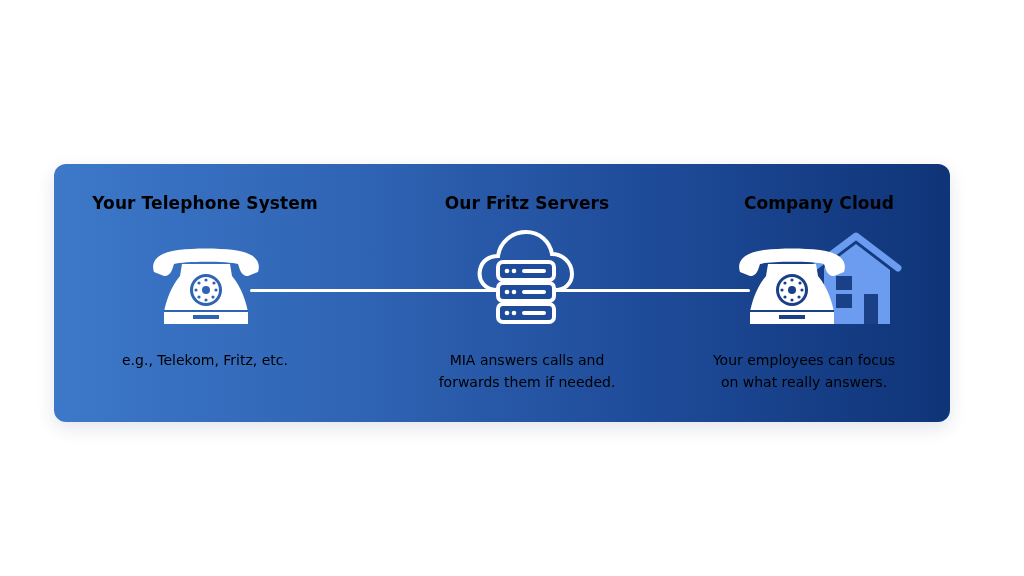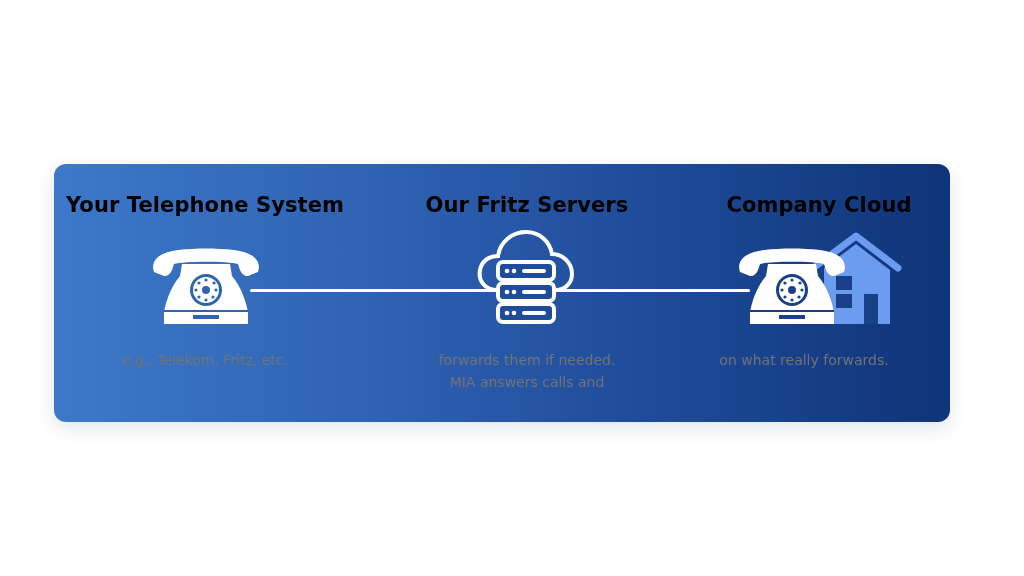--- a/index.html
+++ b/index.html
@@ -25,7 +25,7 @@
     }
     .col-title {
       position: absolute;
-      font-size: 21px; font-weight: bold;
+      font-size: 17px; font-weight: bold;
       white-space: nowrap;
       transform: translateX(-50%);
       top: 193px;

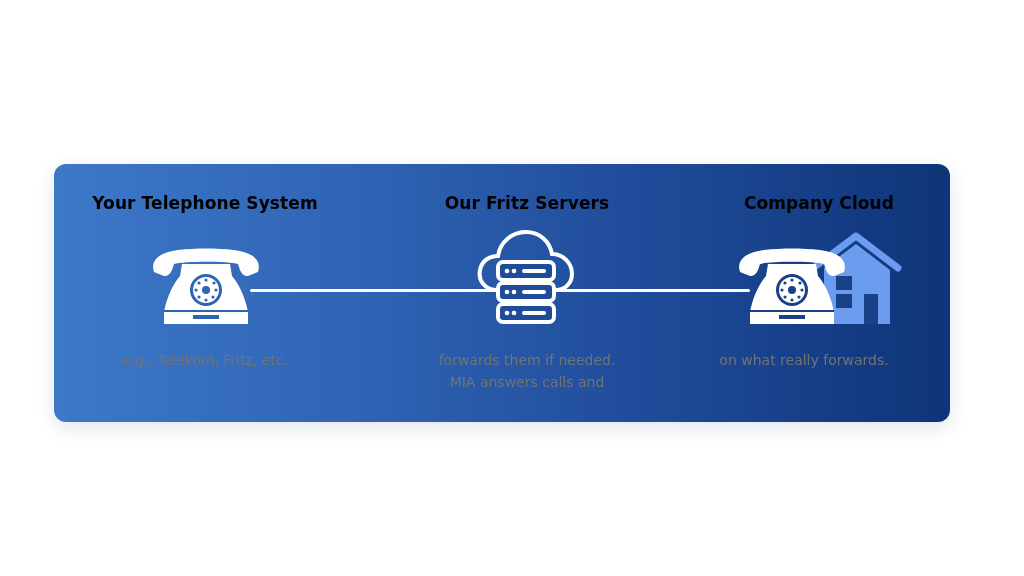--- a/index.html
+++ b/index.html
@@ -38,7 +38,7 @@
       white-space: nowrap;
       text-align: center;
       transform: translateX(-50%);
-      color: #737373;
+      color: #000000;
     }
     .col-desc span { display: block; }
 

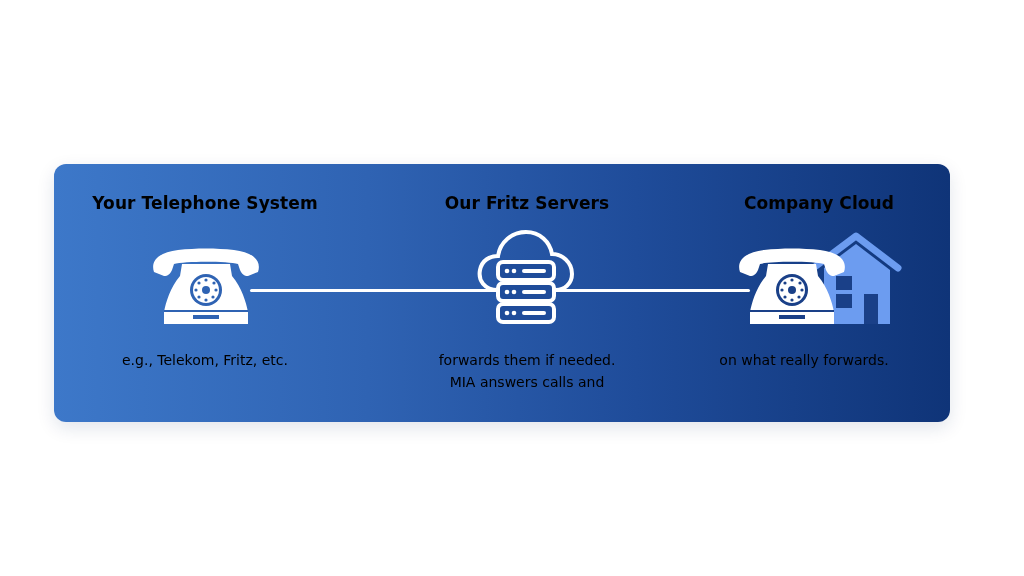--- a/index.html
+++ b/index.html
@@ -131,6 +131,7 @@
   <rect x="45" y="69" width="26" height="4" fill="#1a4088"></rect>
 </svg>
 <div class="col-desc" style="left:804px; top:349px;">
+  <span>Your employees can focus</span>
   <span>on what really forwards.</span>
 </div>
 

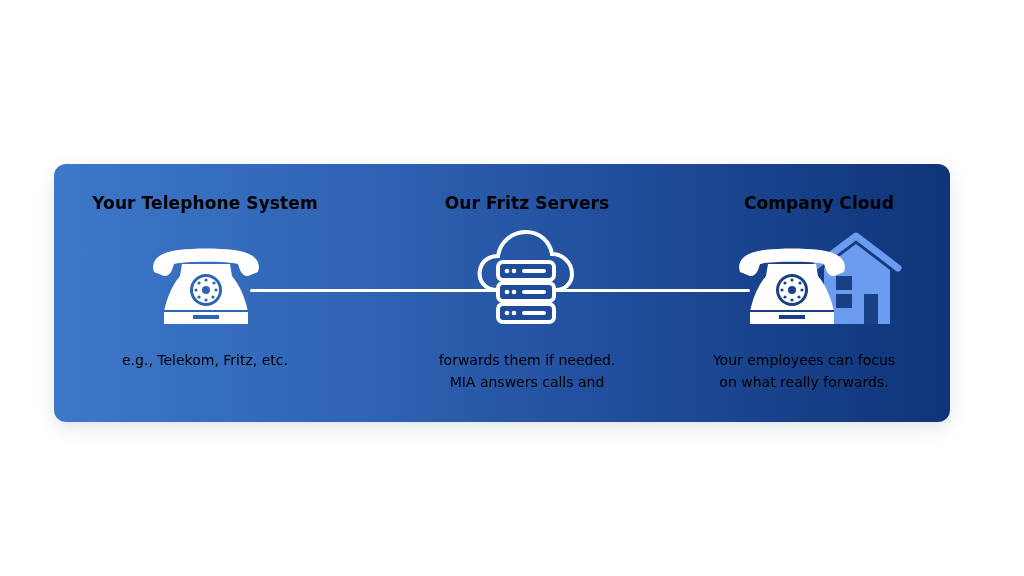--- a/index.html
+++ b/index.html
@@ -99,8 +99,8 @@
   </g>
 </svg>
 <div class="col-desc" style="left:527px; top:349px;">
+  <span>MIA answers calls and</span>
   <span>forwards them if needed.</span>
-  <span>MIA answers calls and</span>
 </div>
 
 <div class="col-title" style="left:819px;">Company Cloud</div>

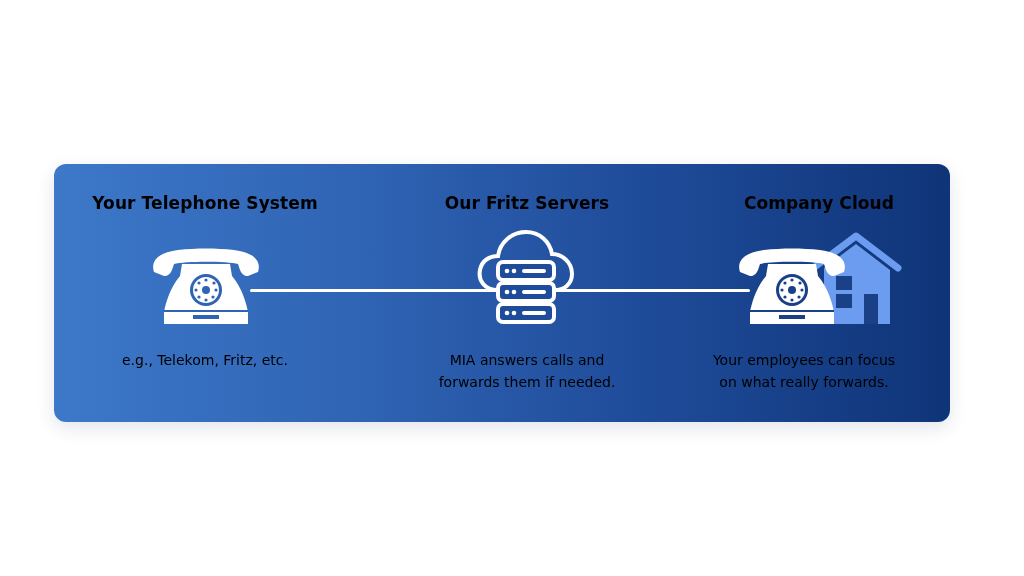--- a/index.html
+++ b/index.html
@@ -132,7 +132,7 @@
 </svg>
 <div class="col-desc" style="left:804px; top:349px;">
   <span>Your employees can focus</span>
-  <span>on what really forwards.</span>
+  <span>on what really answers.</span>
 </div>
 
 </body></html>

